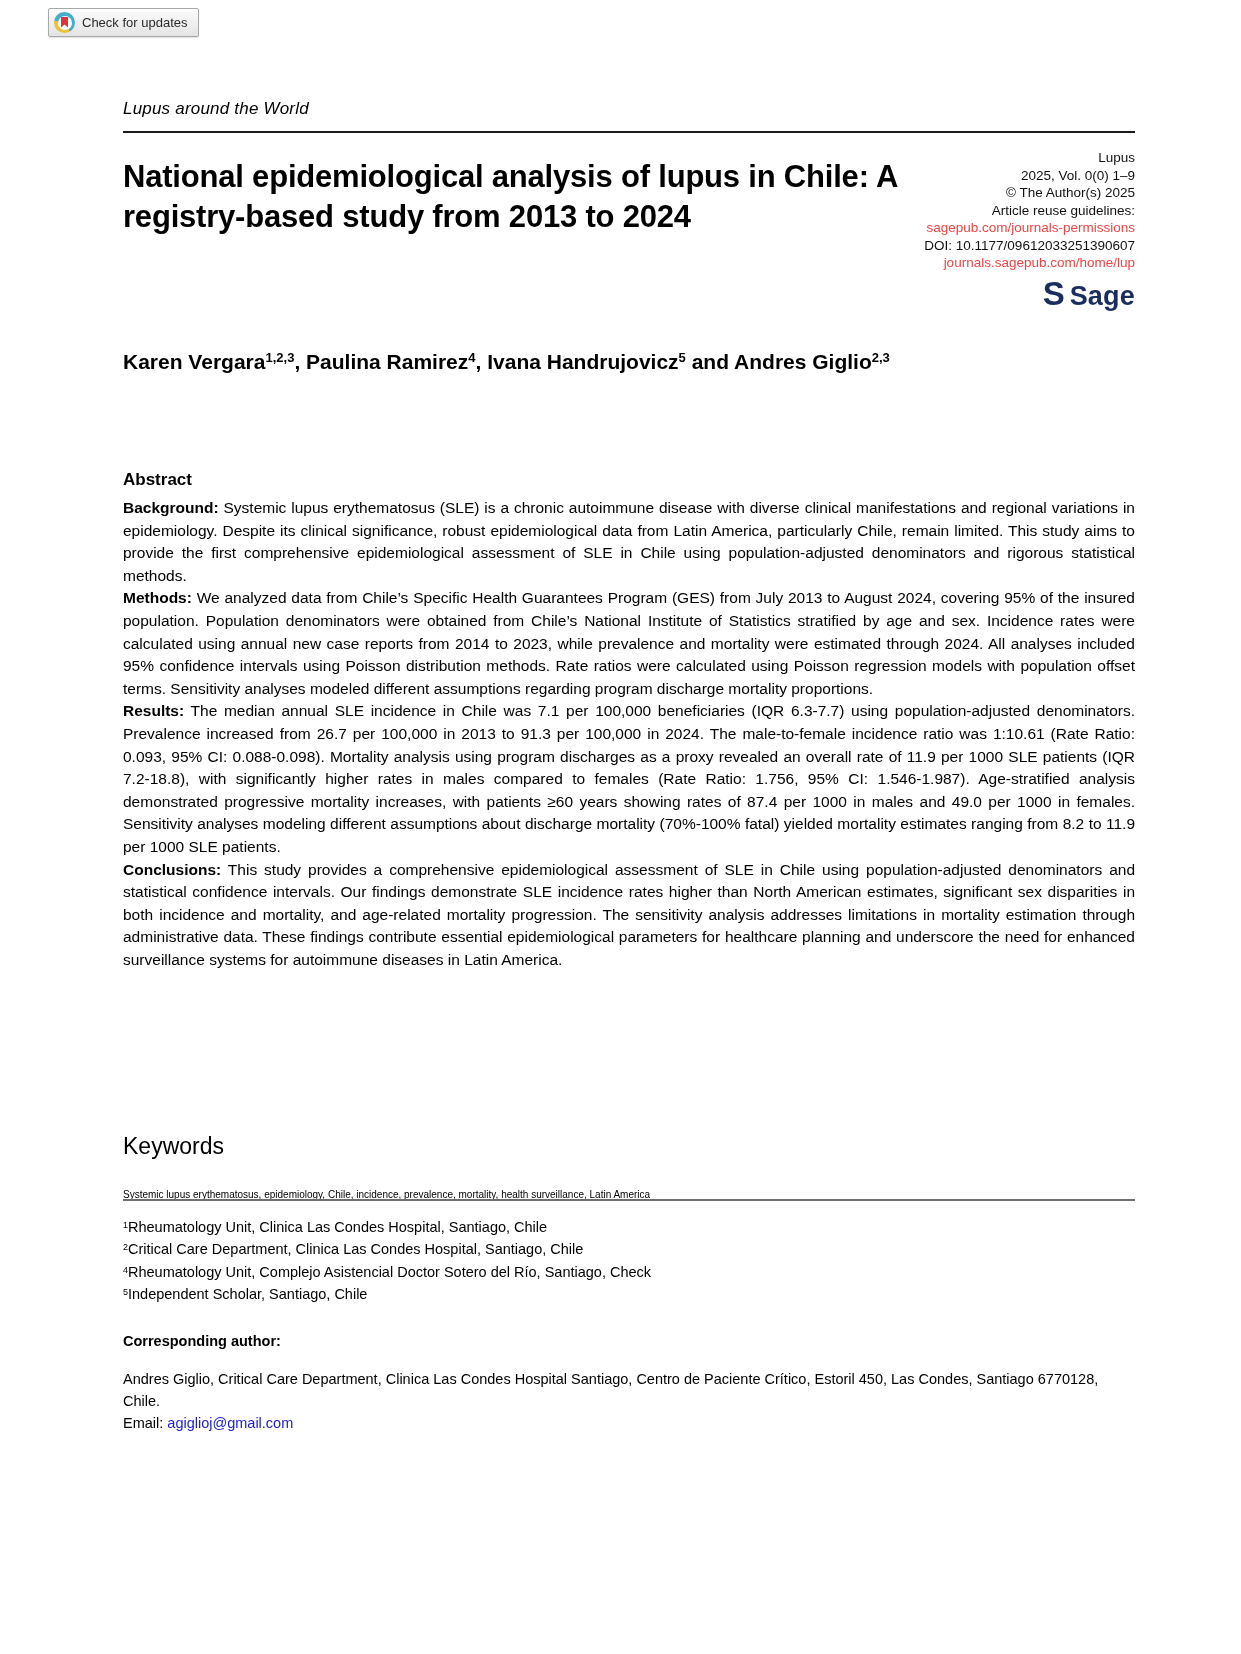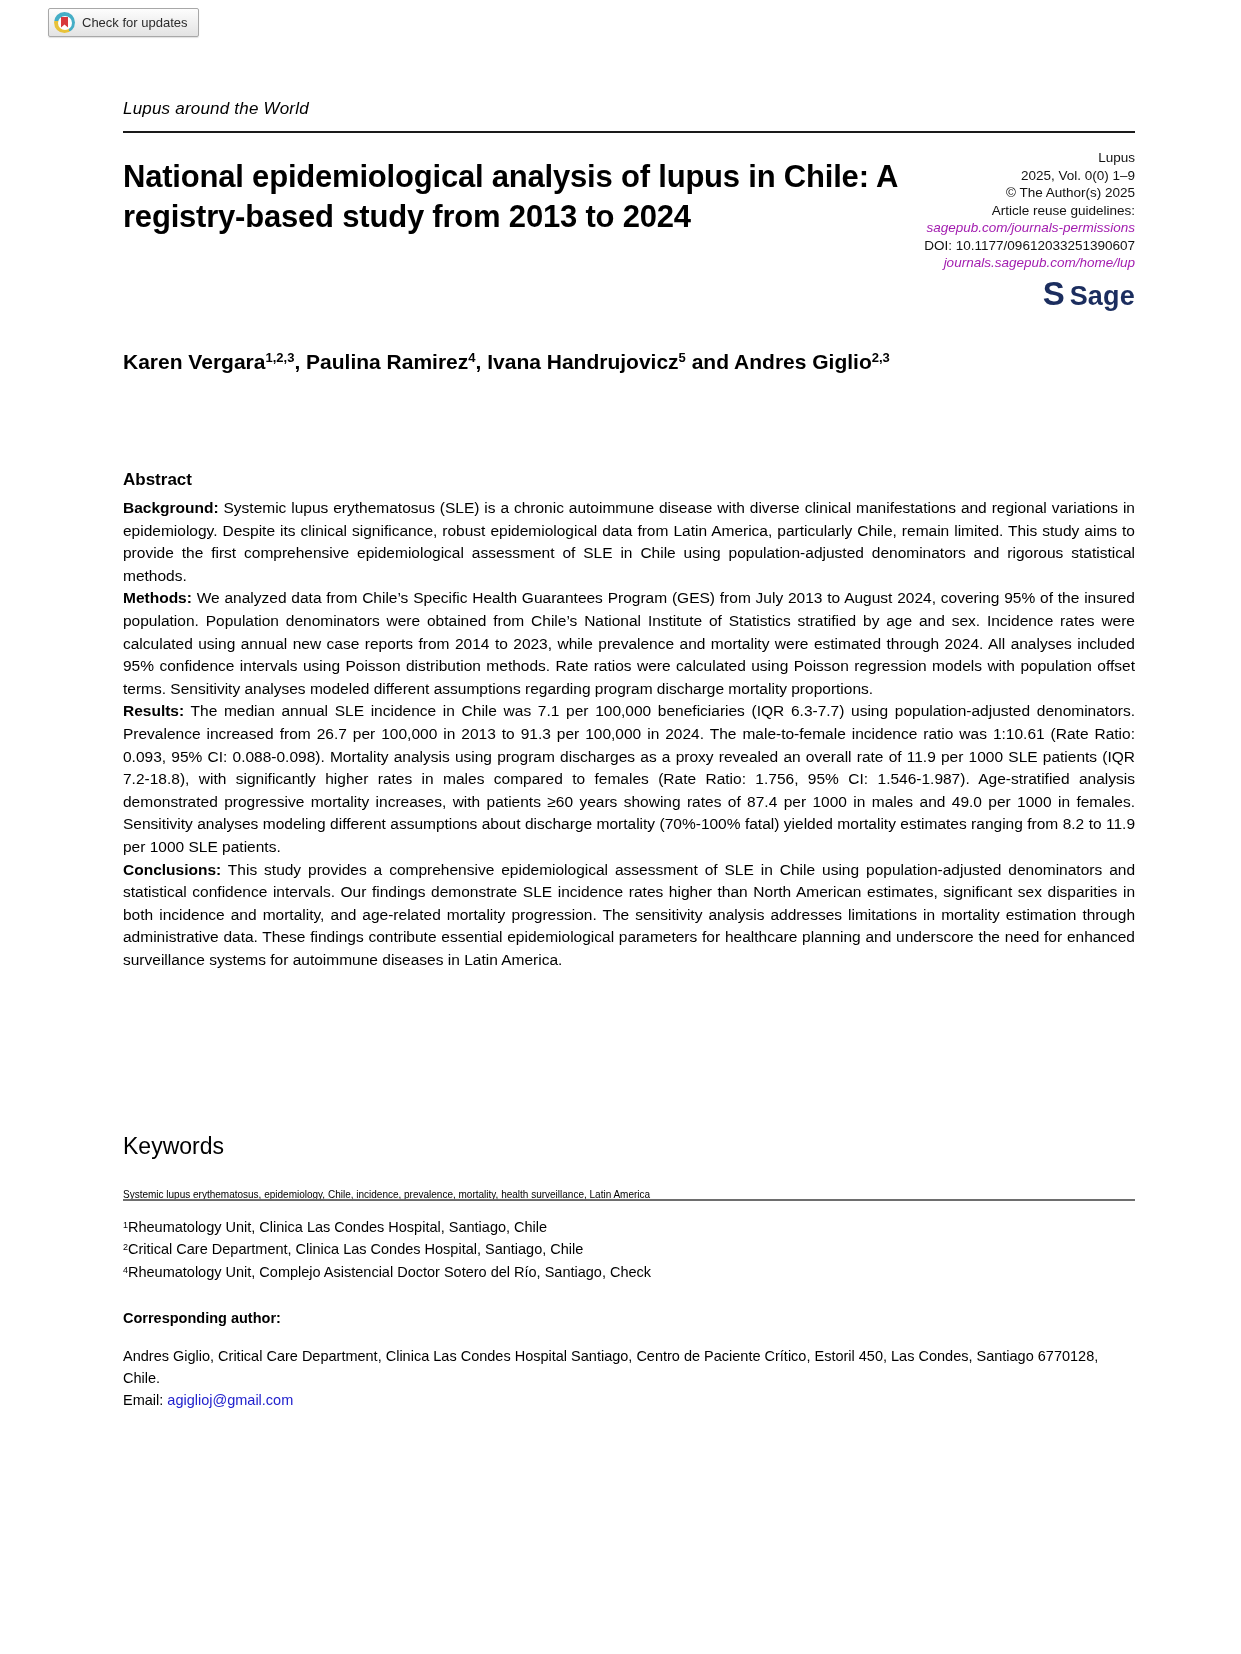--- a/index.html
+++ b/index.html
@@ -68,7 +68,7 @@
     text-align: right;
     font-size: 13.5px; line-height: 17.5px; color: #111;
   }
-  .jinfo a { color: #a21caf; text-decoration: none; cursor: pointer; font-style: italic; }
+  .jinfo a { color: #ef4444; text-decoration: none; cursor: pointer; }
   .sage-logo {
     margin-top: 5px;
     display: flex; justify-content: flex-end; align-items: baseline; gap: 5px;

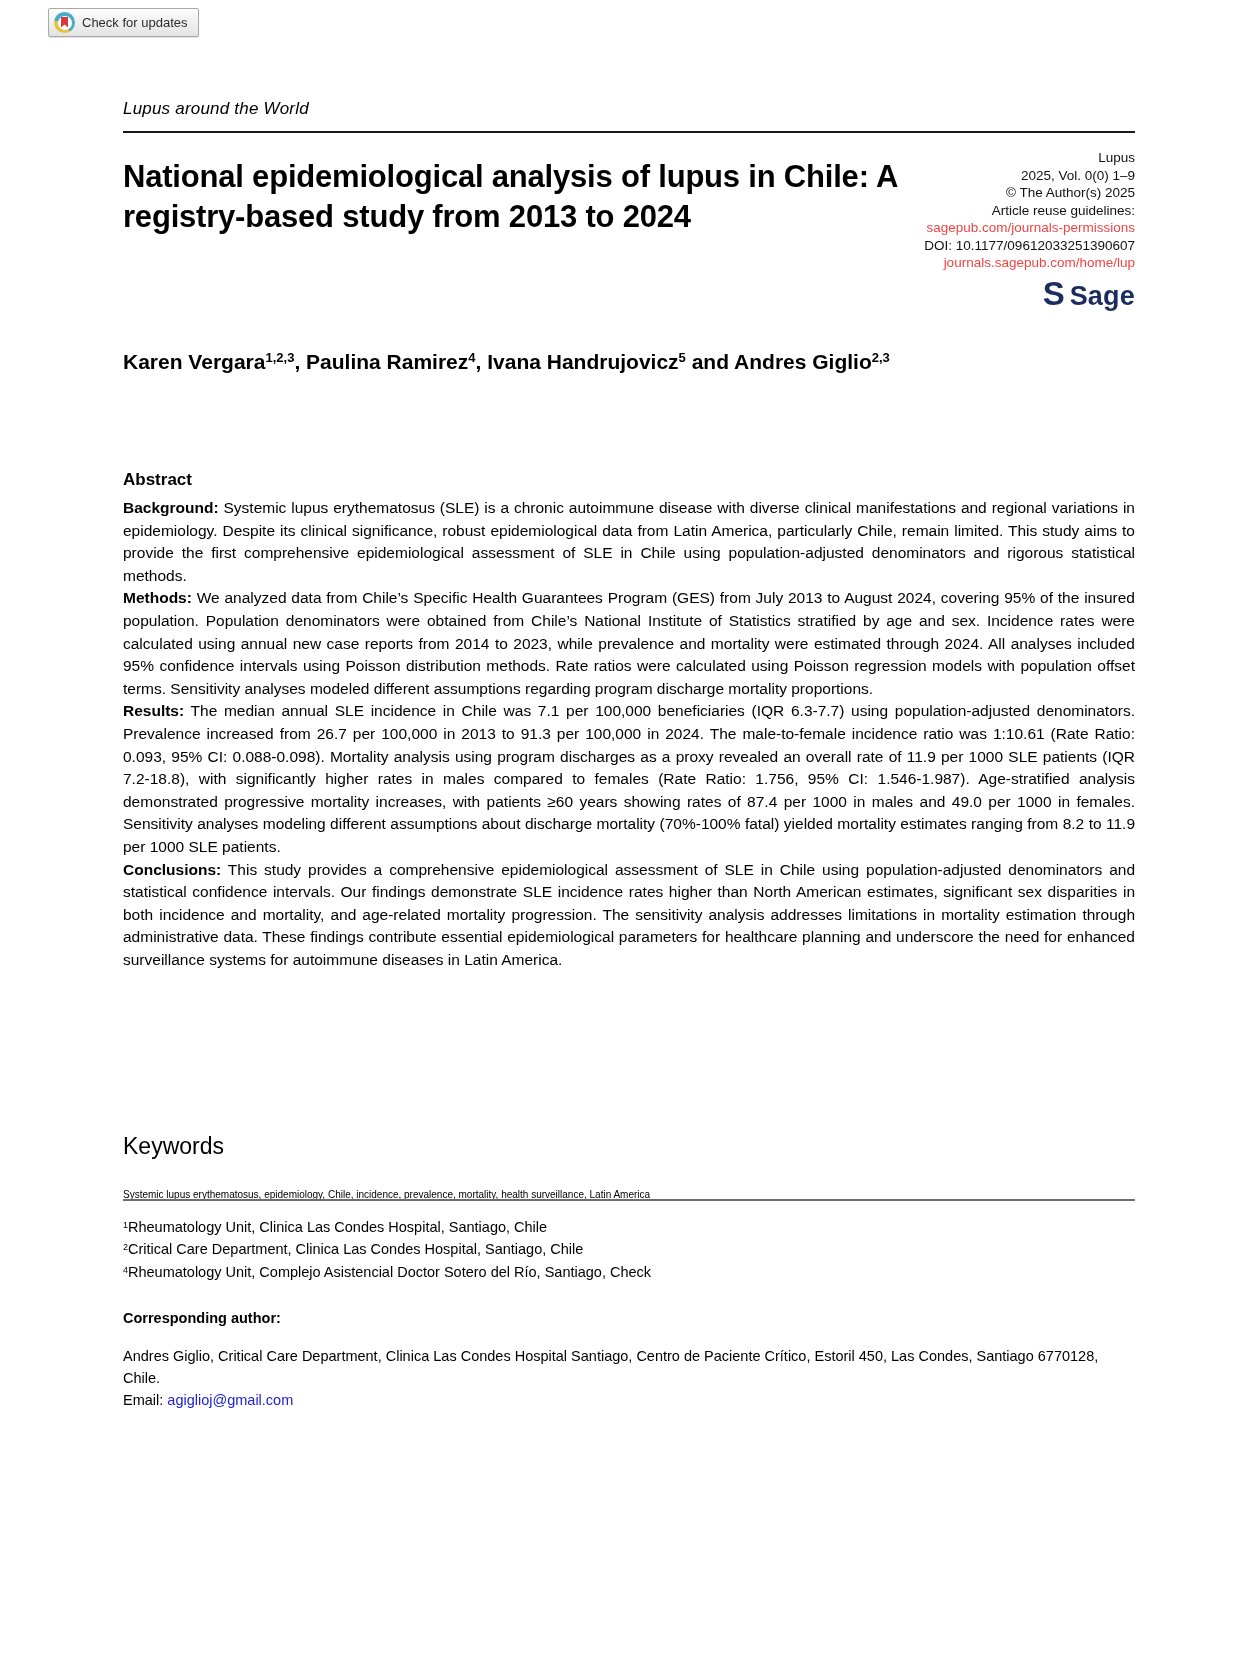--- a/index.html
+++ b/index.html
@@ -174,6 +174,7 @@
     <div class="affil"><span class="sup">1</span><span>Rheumatology Unit, Clinica Las Condes Hospital, Santiago, Chile</span></div>
     <div class="affil"><span class="sup">2</span><span>Critical Care Department, Clinica Las Condes Hospital, Santiago, Chile</span></div>
     <div class="affil"><span class="sup">4</span><span>Rheumatology Unit, Complejo Asistencial Doctor Sotero del Río, Santiago, Check</span></div>
+    <div class="affil"><span class="sup">5</span><span>Independent Scholar, Santiago, Chile</span></div>
 
     <div class="corr">
       <div class="corr-heading">Corresponding author:</div>

